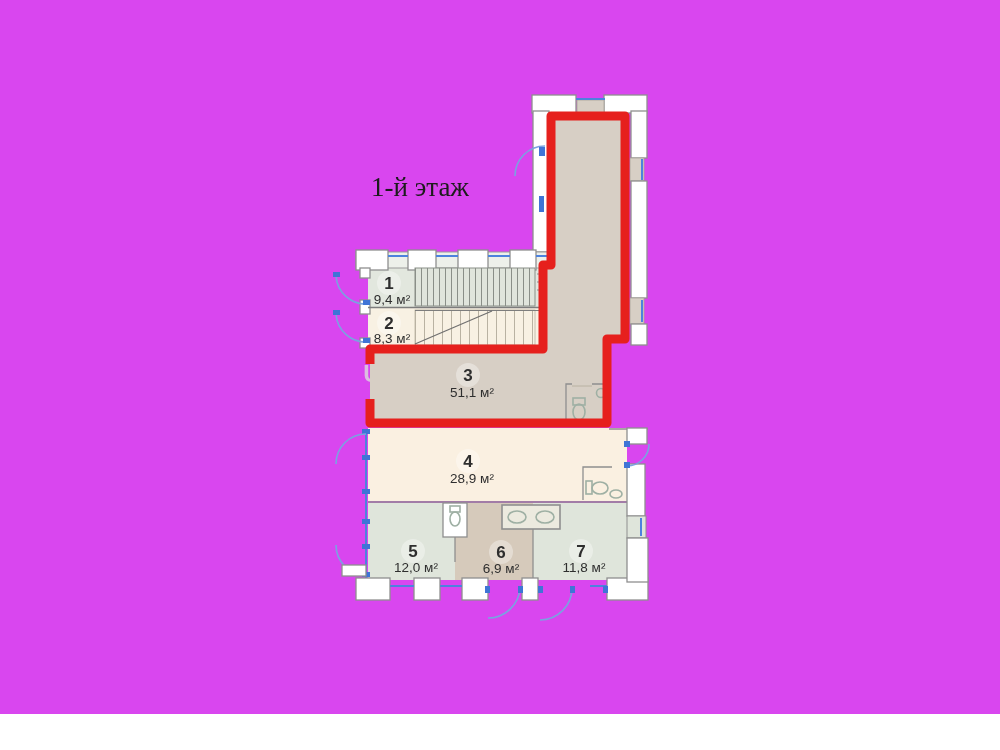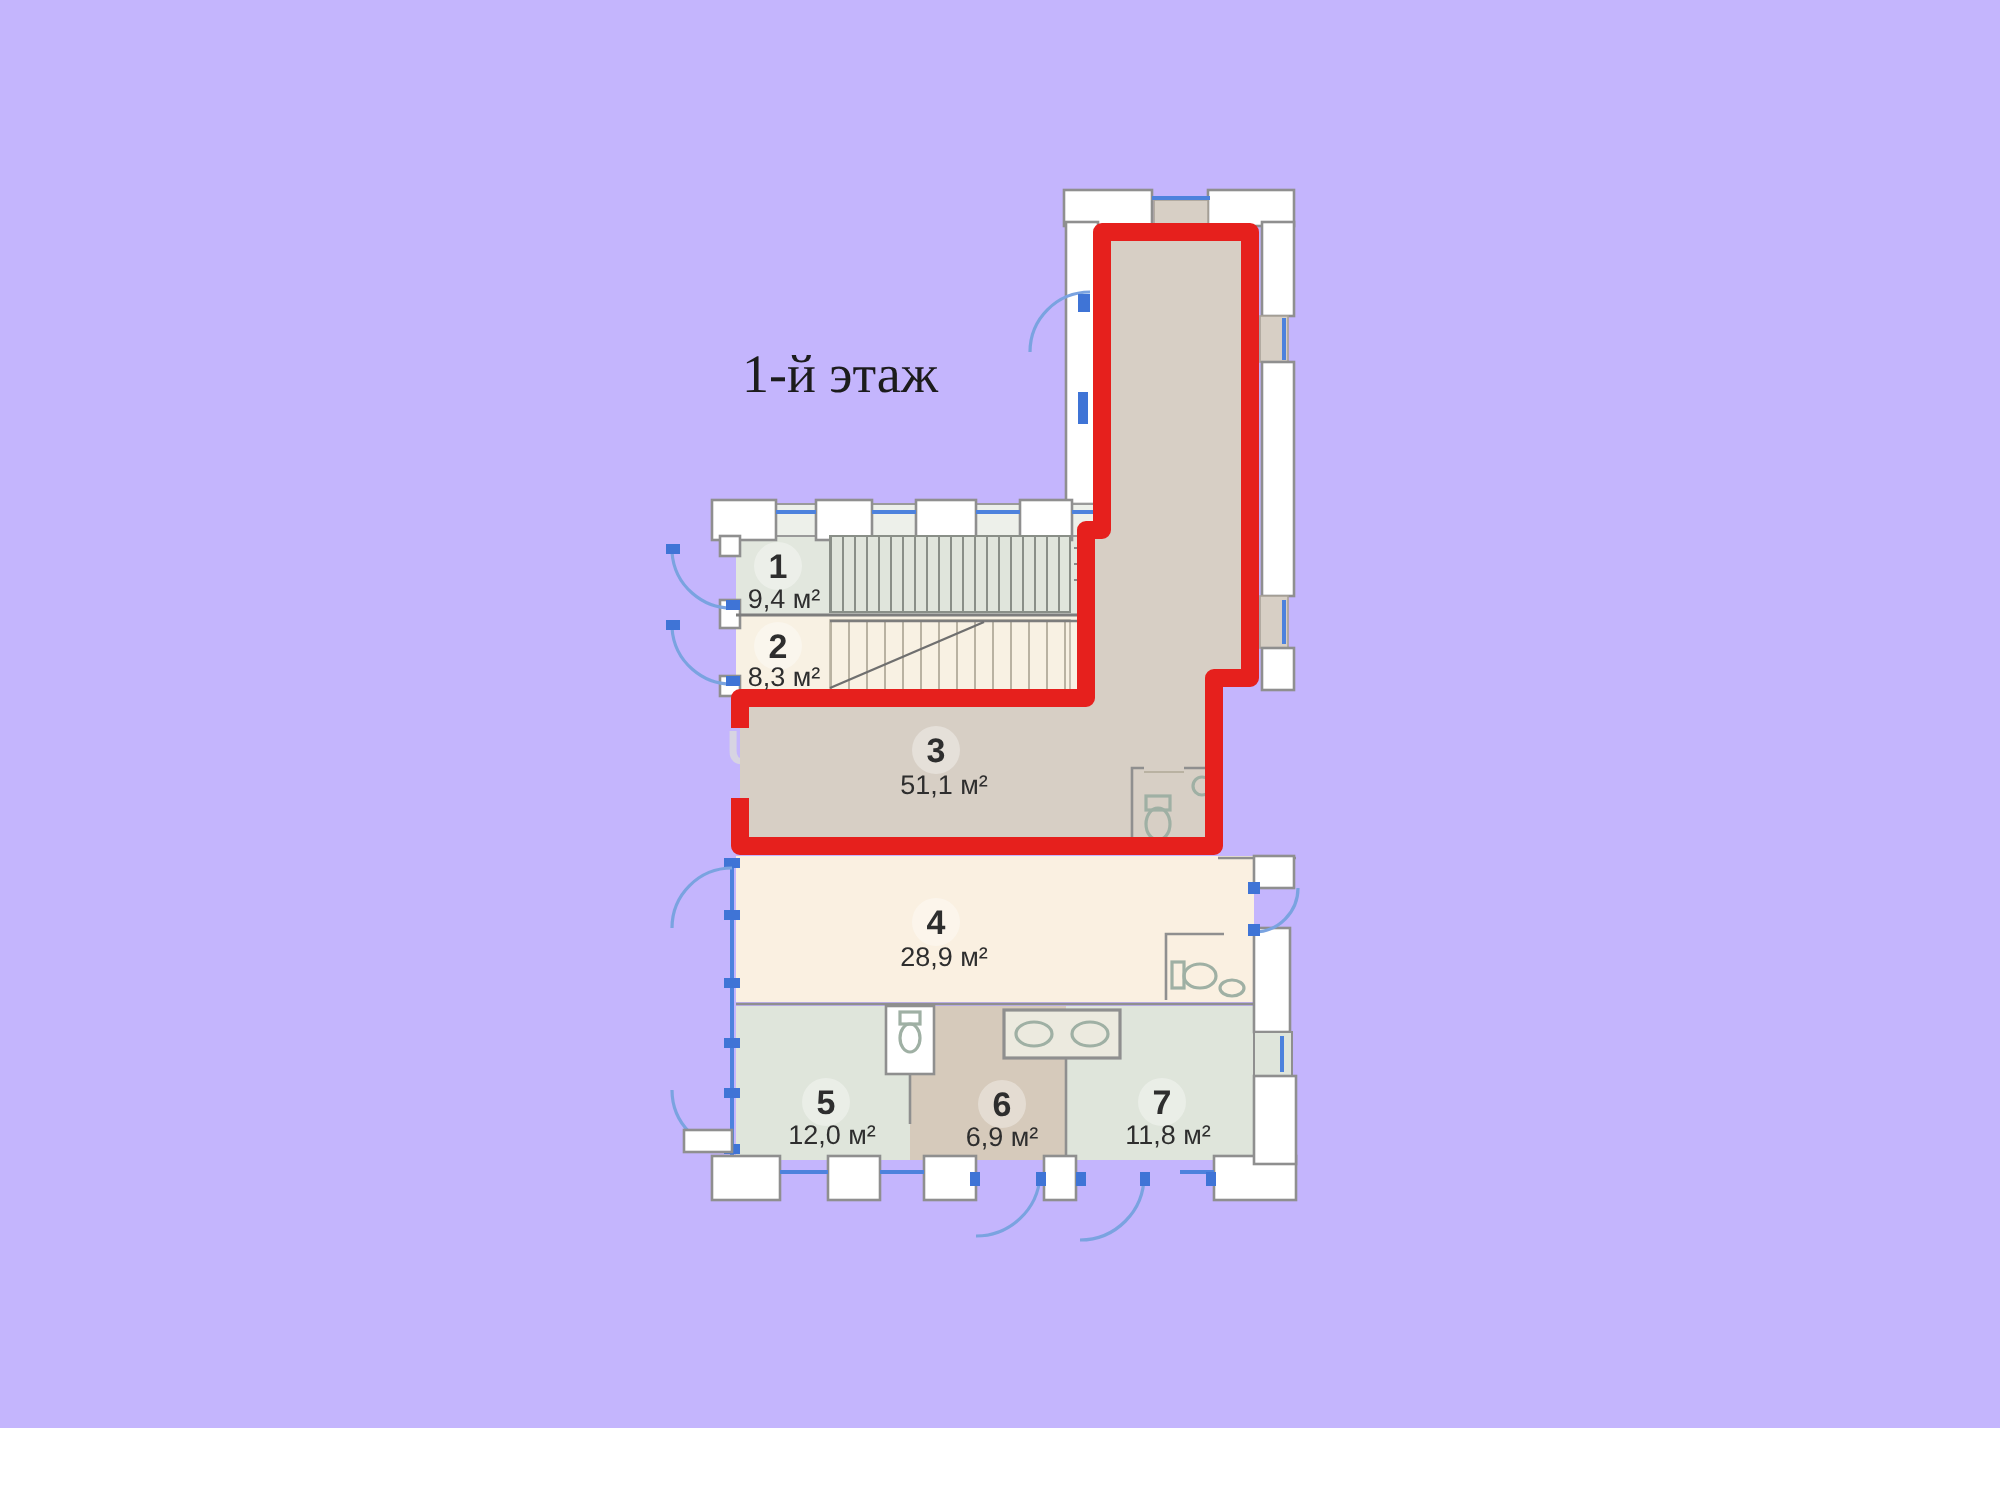--- a/index.html
+++ b/index.html
@@ -3,7 +3,7 @@
 <meta charset="utf-8">
 <style>
   html,body{margin:0;padding:0;background:#ffffff;}
-  .canvas{position:relative;width:1000px;height:714px;background:#c4b5fd;overflow:hidden;
+  .canvas{position:relative;width:1000px;height:714px;background:#d946ef;overflow:hidden;
           font-family:"Liberation Sans", sans-serif;}
   svg{display:block;}
   .title-text{font-family:"Liberation Serif","DejaVu Serif",serif;font-size:27px;fill:#1c1c1c;}

